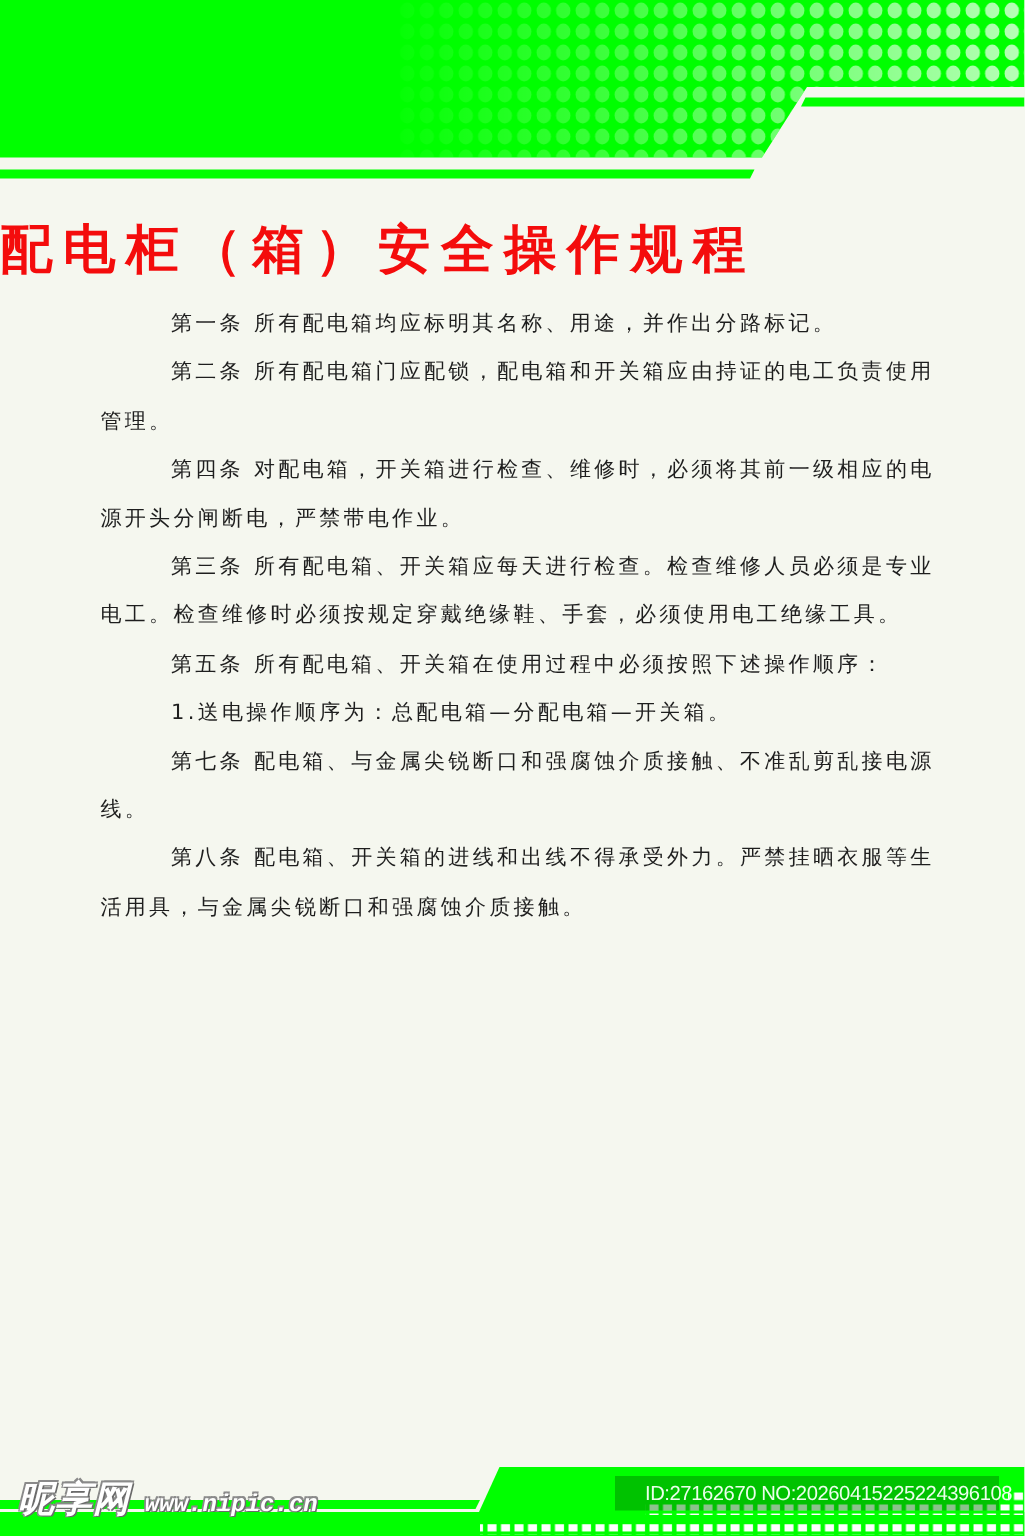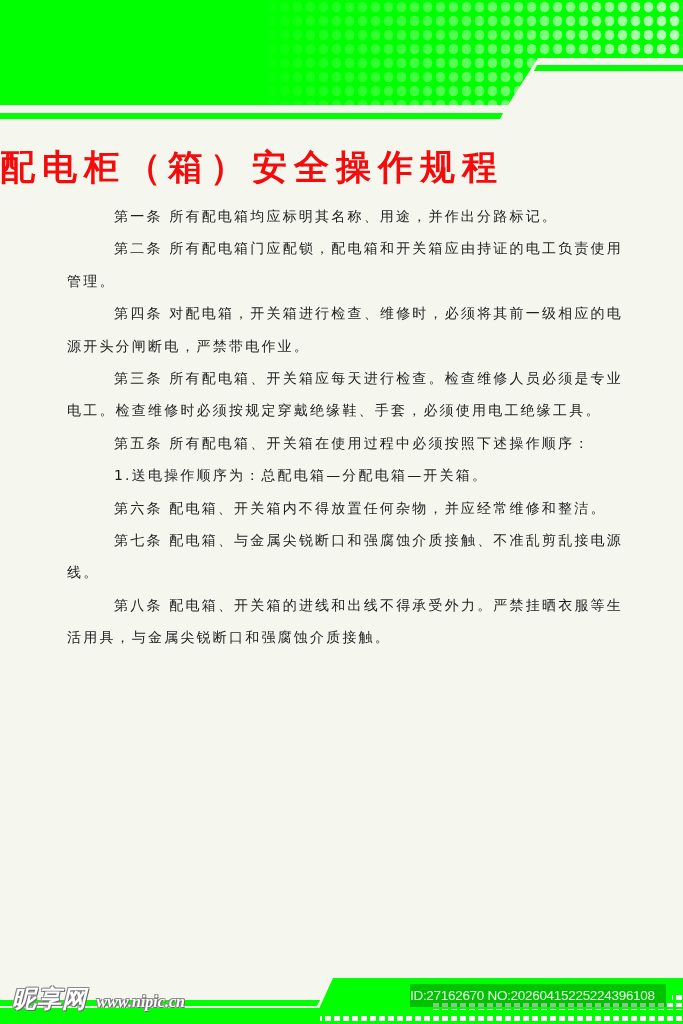--- a/index.html
+++ b/index.html
@@ -113,7 +113,6 @@
     <p class="para">第三条 所有配电箱、开关箱应每天进行检查。检查维修人员必须是专业电工。检查维修时必须按规定穿戴绝缘鞋、手套，必须使用电工绝缘工具。</p>
     <p class="para">第五条 所有配电箱、开关箱在使用过程中必须按照下述操作顺序：</p>
     <p class="para">1.送电操作顺序为：总配电箱—分配电箱—开关箱。</p>
-    <p class="para">第六条 配电箱、开关箱内不得放置任何杂物，并应经常维修和整洁。</p>
     <p class="para">第七条 配电箱、与金属尖锐断口和强腐蚀介质接触、不准乱剪乱接电源线。</p>
     <p class="para">第八条 配电箱、开关箱的进线和出线不得承受外力。严禁挂晒衣服等生活用具，与金属尖锐断口和强腐蚀介质接触。</p>
   </div>

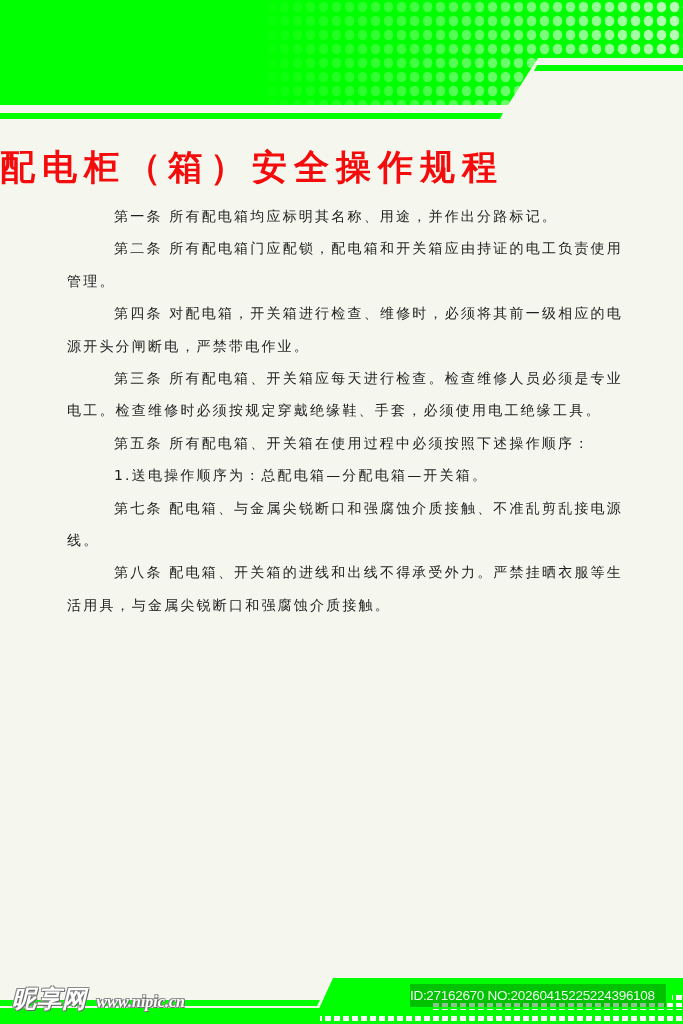--- a/index.html
+++ b/index.html
@@ -60,7 +60,7 @@
       text-shadow: 1px 1px 0 #6a6a6a, -1px -1px 0 #8a8a8a, 1px -1px 0 #8a8a8a, -1px 1px 0 #8a8a8a;
     }
     .watermark-site .brand { font-size: 24px; letter-spacing: 1px; font-family: "DejaVu Sans", sans-serif; }
-    .watermark-site .url { font-size: 16px; font-family: Liberation Serif, serif; margin-left: 4px; }
+    .watermark-site .url { font-size: 16px; font-family: Liberation Mono, monospace; margin-left: 4px; }
   </style>
 </head>
 <body>

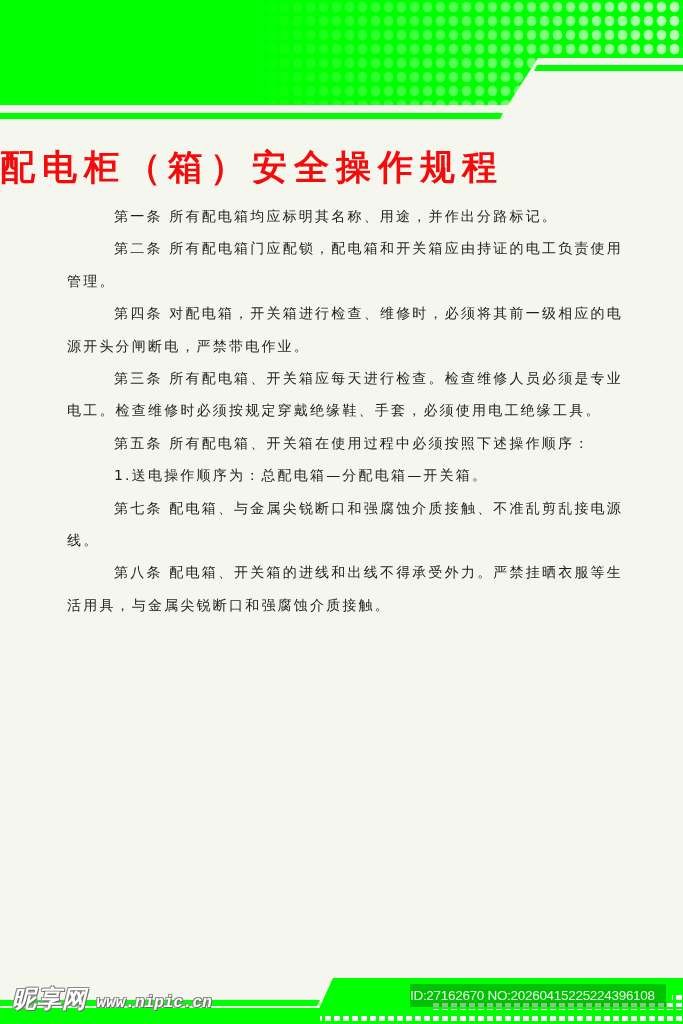--- a/index.html
+++ b/index.html
@@ -46,7 +46,7 @@
       font-family: "Liberation Sans", sans-serif;
       font-size: 13.5px;
       line-height: 23px;
-      padding-left: 0;
+      padding-left: 20px;
       white-space: nowrap;
       letter-spacing: -0.3px;
     }

